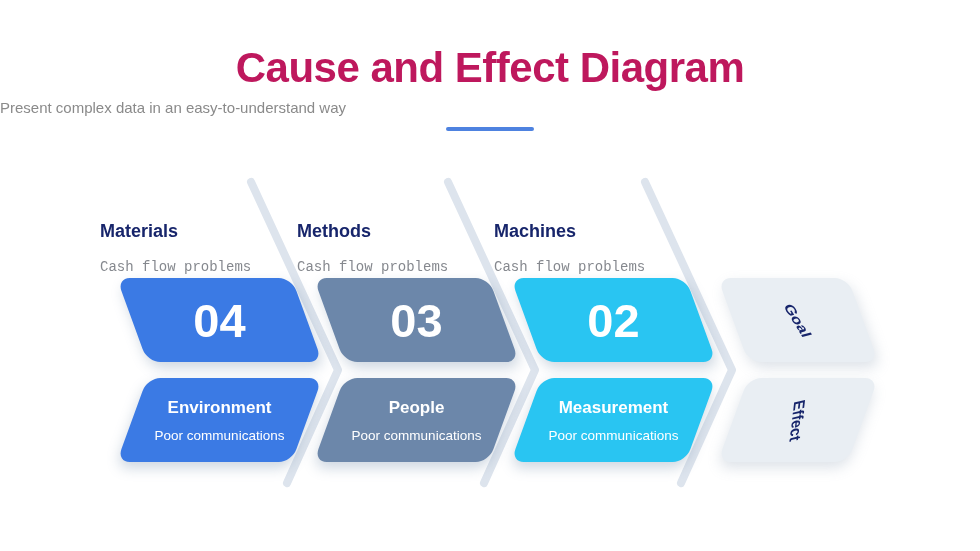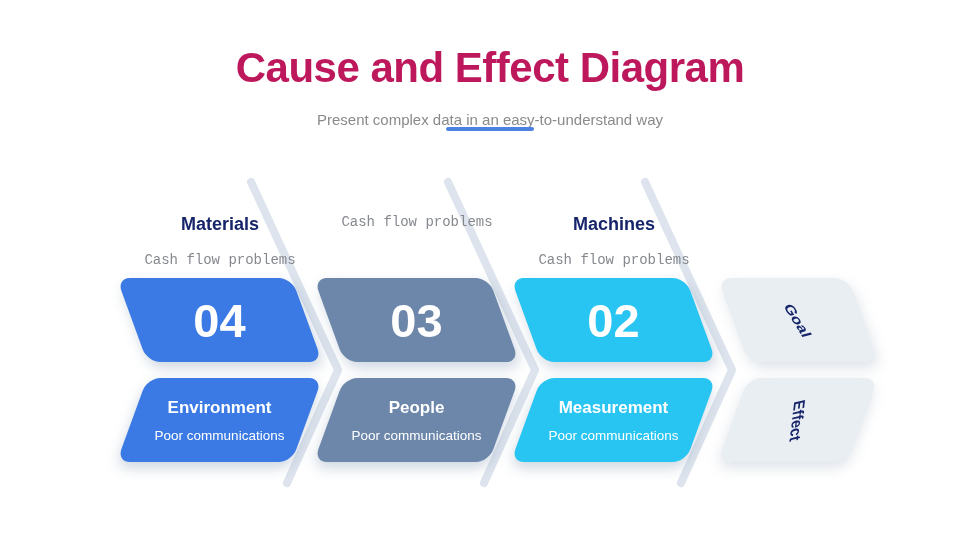--- a/index.html
+++ b/index.html
@@ -13,7 +13,7 @@
     font-size:42px;font-weight:bold;color:#be185d;letter-spacing:-0.5px;
   }
   .subtitle{
-    position:absolute;top:99px;left:0;right:0;margin:12px;text-align:center;
+    position:absolute;top:99px;left:0;right:0;margin:0;
     font-size:15px;color:#8A8A8A;
   }
   .underline{

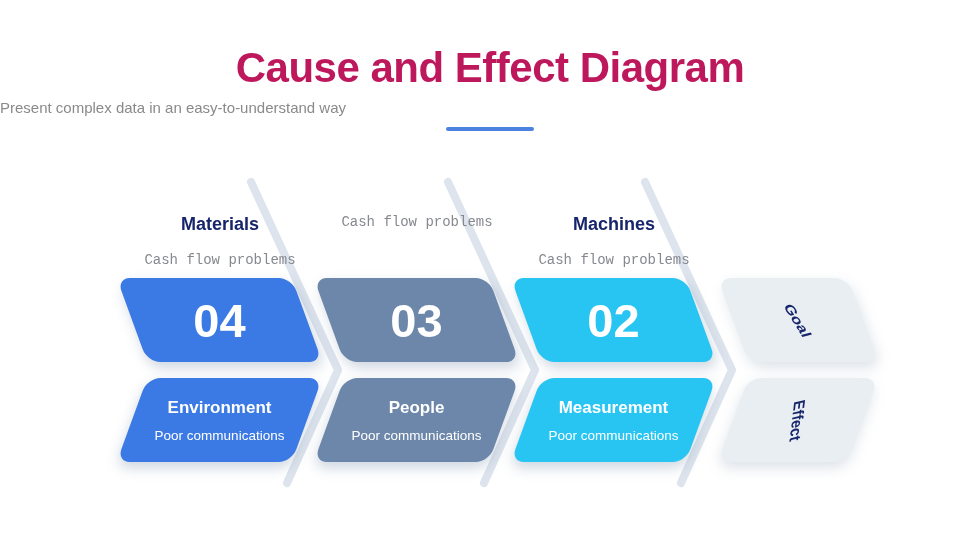--- a/index.html
+++ b/index.html
@@ -23,7 +23,7 @@
   
   .dividers{position:absolute;left:0;top:0;z-index:1;}
   
-  .colhead{position:absolute;top:214px;width:240px;text-align:center;z-index:3;}
+  .colhead{position:absolute;top:221px;width:240px;text-align:left;z-index:3;}
   .colhead .h{font-size:18px;font-weight:bold;color:#17256B;margin:0 0 17px 0;}
   .colhead .s{font-size:14px;color:#85888E;margin:0;font-family:Liberation Mono, monospace;}
   .ch1{left:100px;} .ch2{left:297px;} .ch3{left:494px;}

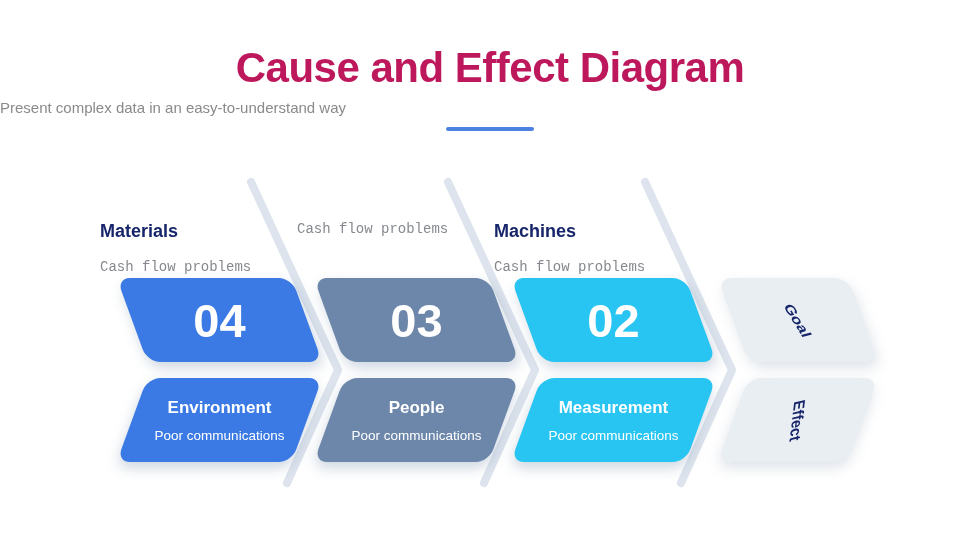--- a/index.html
+++ b/index.html
@@ -68,6 +68,7 @@
     <p class="s">Cash flow problems</p>
   </div>
   <div class="colhead ch2">
+    <p class="h">Methods</p>
     <p class="s">Cash flow problems</p>
   </div>
   <div class="colhead ch3">

